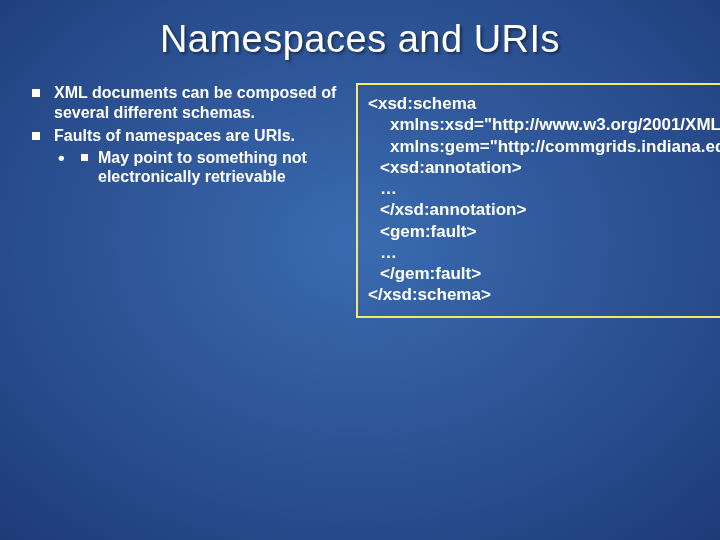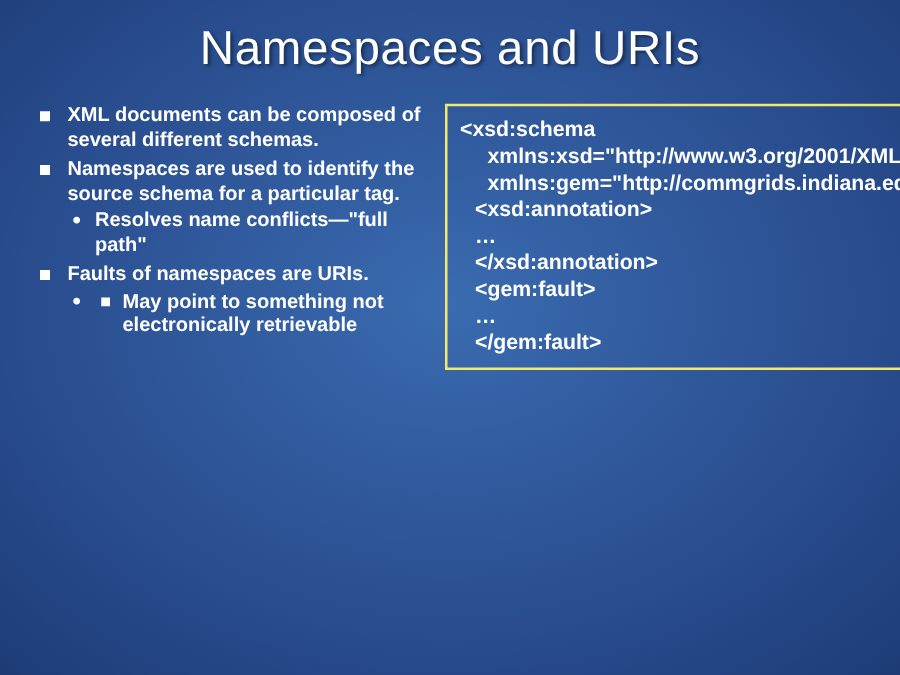--- a/index.html
+++ b/index.html
@@ -124,14 +124,6 @@
           <span>XML documents can be composed of several different schemas.</span>
         </li>
         <li>
-          <span>Namespaces are used to identify the source schema for a particular tag.</span>
-          <ul class="lvl2">
-            <li>
-              <span>Resolves name conflicts—"full path"</span>
-            </li>
-          </ul>
-        </li>
-        <li>
           <span>Faults of namespaces are URIs.</span>
           <ul class="lvl2">
             <li>

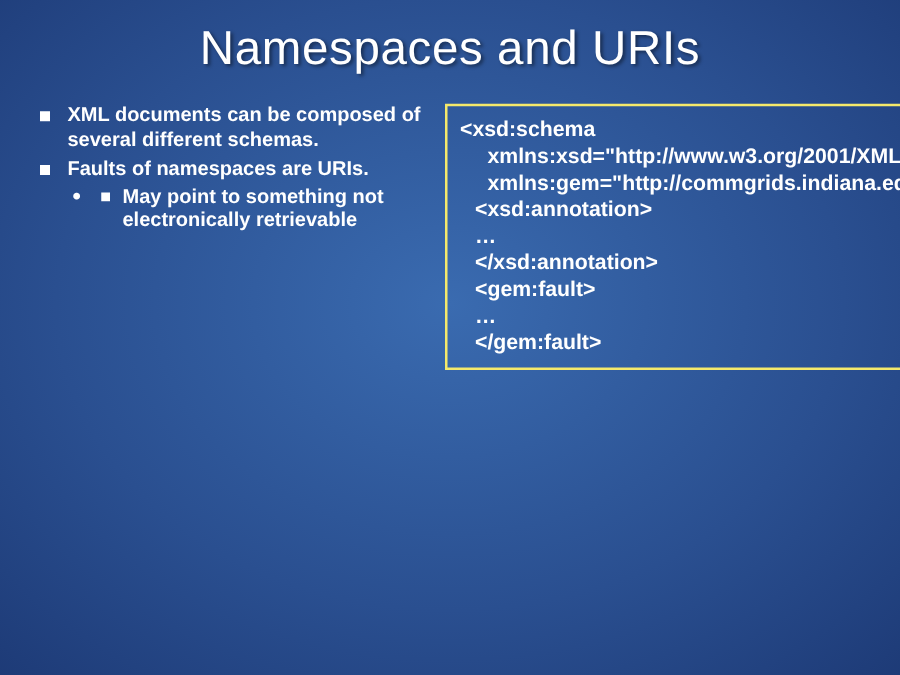--- a/index.html
+++ b/index.html
@@ -149,6 +149,7 @@
         <span class="ind2">&lt;gem:fault&gt;</span>
         <span class="ind2">…</span>
         <span class="ind2">&lt;/gem:fault&gt;</span>
+        <span>&lt;/xsd:schema&gt;</span>
       </div>
     </div>
 

